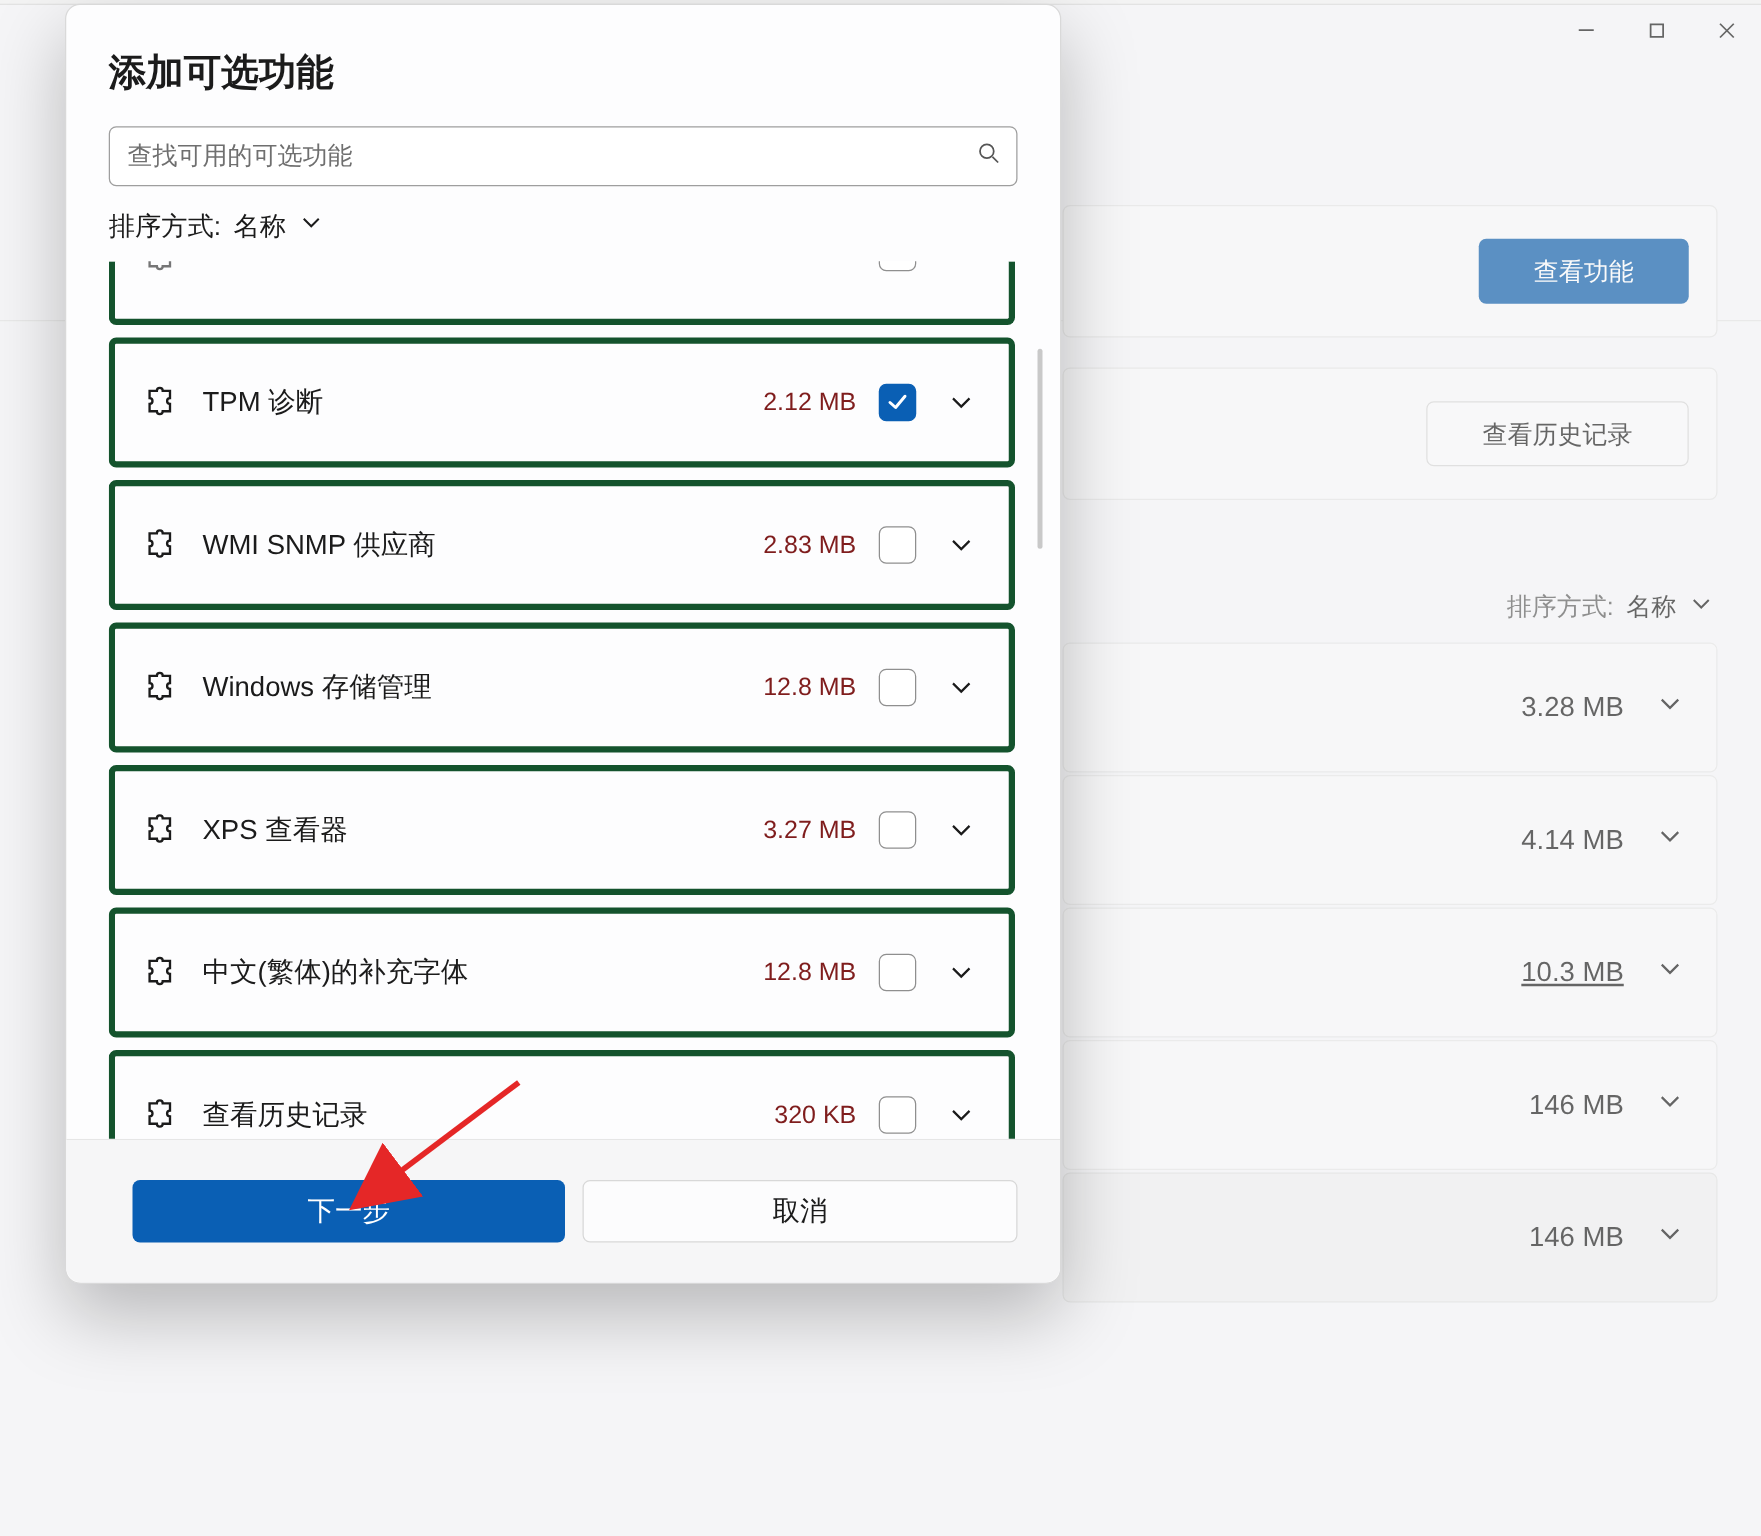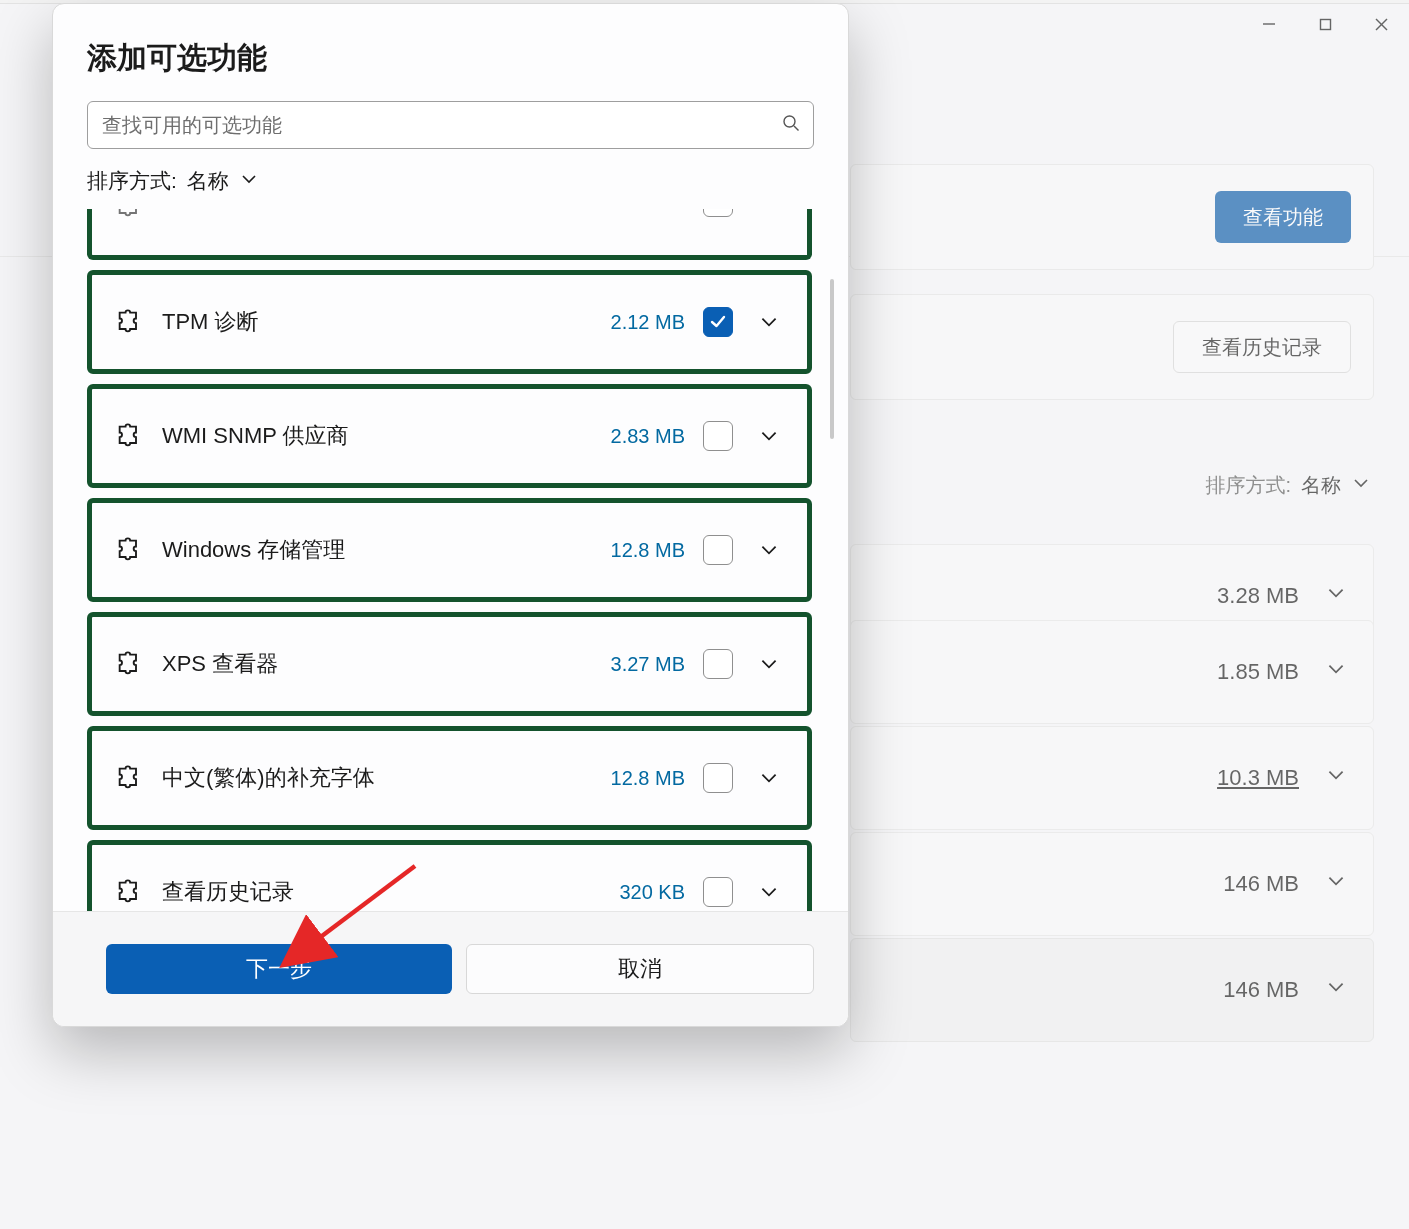--- a/index.html
+++ b/index.html
@@ -27,7 +27,7 @@
     .bg-card {
       position: absolute; border: 1px solid #e6e6e6; border-radius: 6px; background:#fbfbfc;
     }
-    .bg-btn { display:inline-flex; align-items:center; justify-content:center; height:52px; padding:0 28px; border-radius:6px; font-size:20px; }
+    .bg-btn { display:inline-flex; align-items:center; justify-content:center; height:52px; padding:0 44px; border-radius:6px; font-size:20px; }
     .bg-btn.primary { background:#0b5cab; color:#fff; }
     .bg-btn.secondary { background:#fcfcfd; color:#1b1b1b; border:1px solid #d8d8d8; }
 

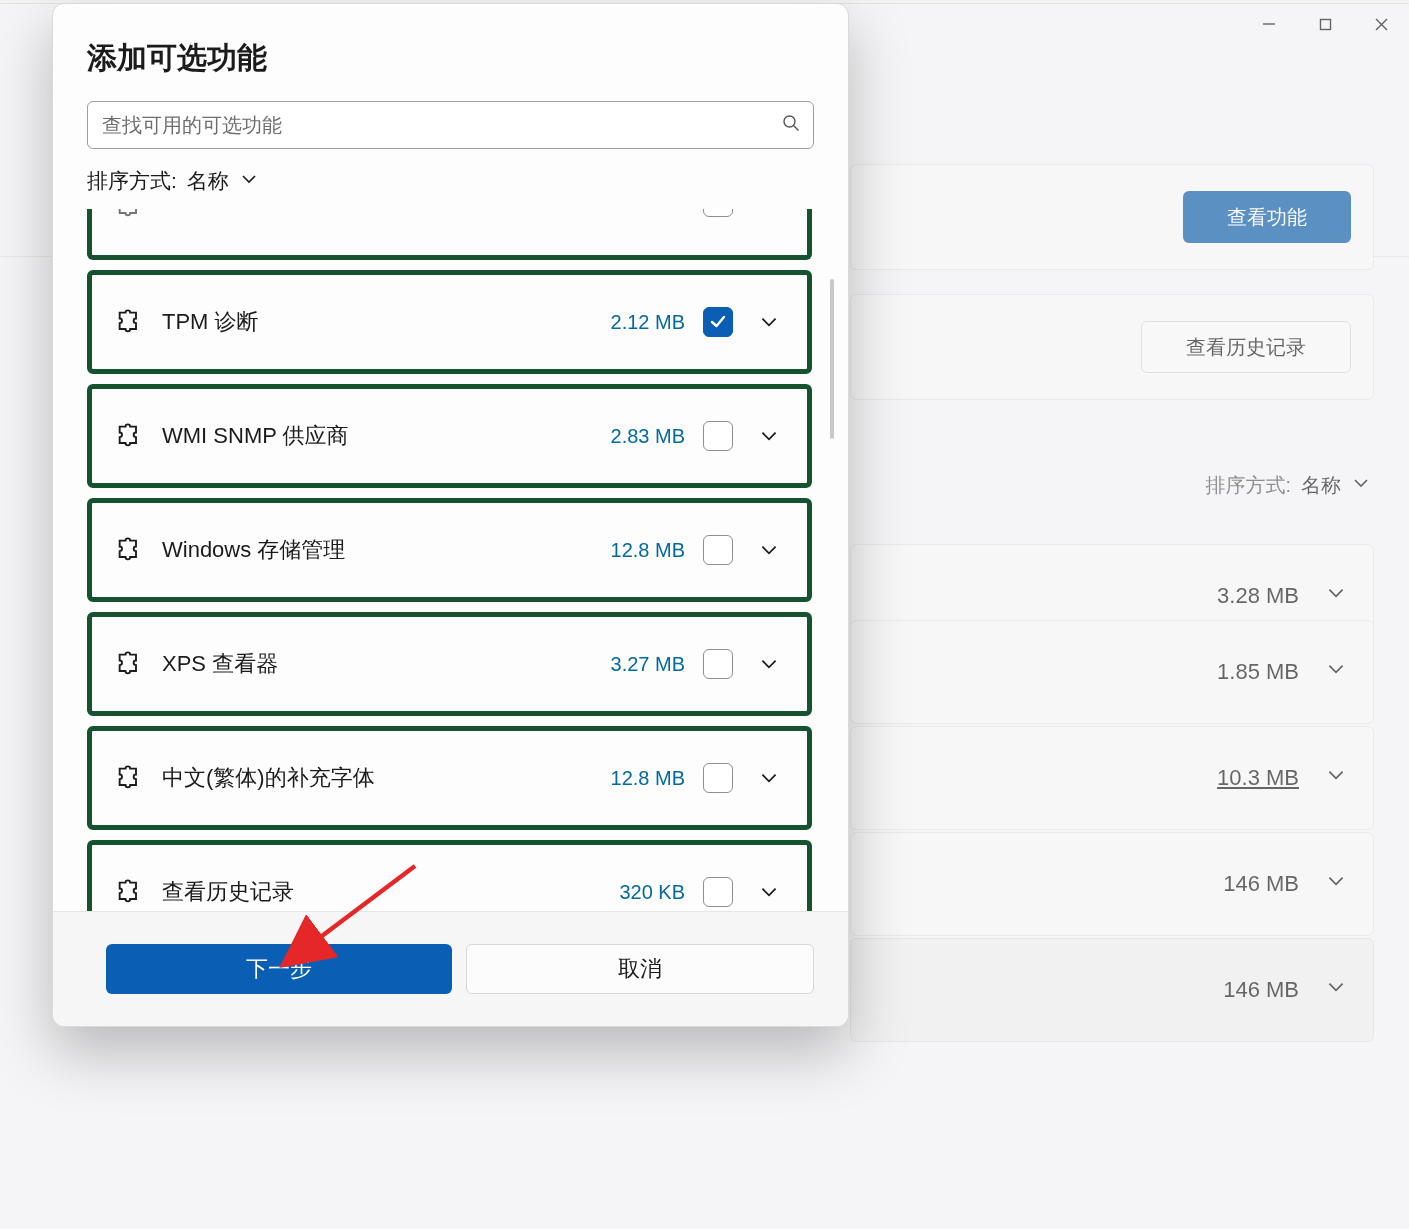--- a/index.html
+++ b/index.html
@@ -83,7 +83,7 @@
 
     .puzzle { width:30px; height:30px; display:flex; align-items:center; justify-content:center; }
     .feature-name { flex:1; font-size:22px; color:#1b1b1b; }
-    .feature-size { font-size:20px; color:#0369a1; white-space:nowrap; }
+    .feature-size { font-size:20px; color:#7f1d1d; white-space:nowrap; }
 
     .check {
       width:30px; height:30px; border-radius:6px; border:1.6px solid #8f8f8f; background:#fff;

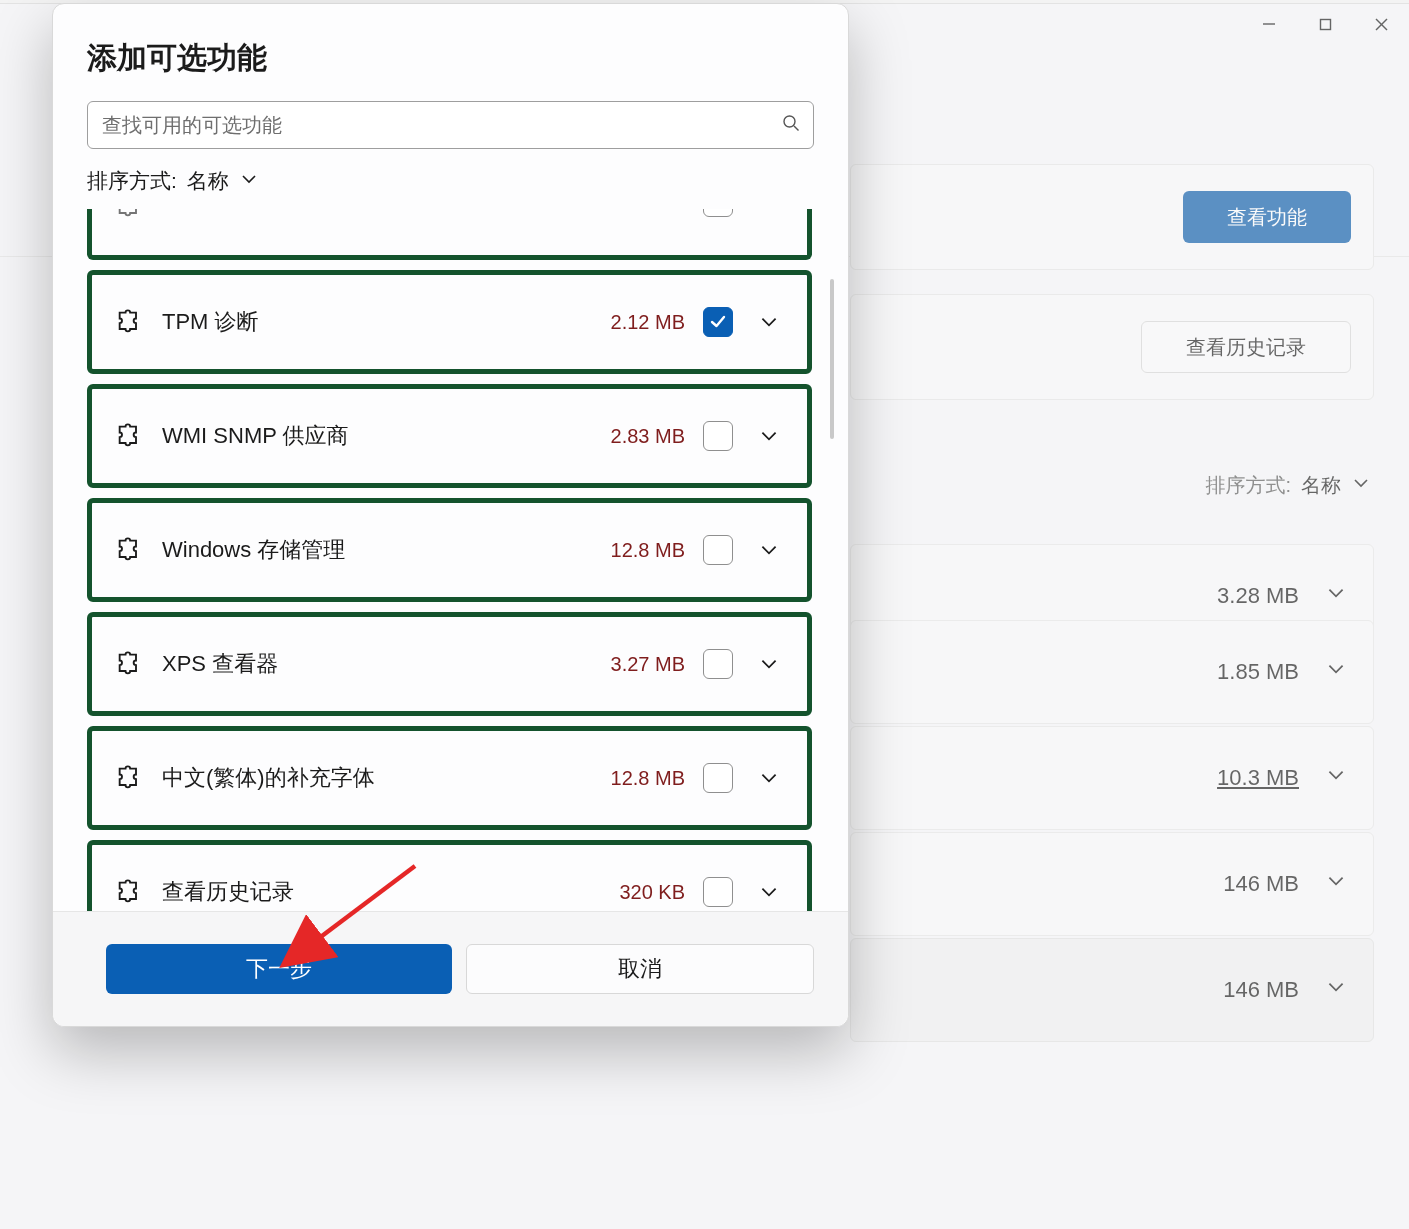--- a/index.html
+++ b/index.html
@@ -158,7 +158,7 @@
     </div>
 
     <div id="bg-rows">
-        <div class="bg-row normal" style="top: 540px;">
+        <div class="bg-row normal" style="top: 510px;">
     <span>3.28 MB</span>
     <span><svg width="22" height="22" viewBox="0 0 20 20">
               <polyline points="4,7 10,13 16,7" fill="none" stroke="#1b1b1b" stroke-width="1.6"></polyline>

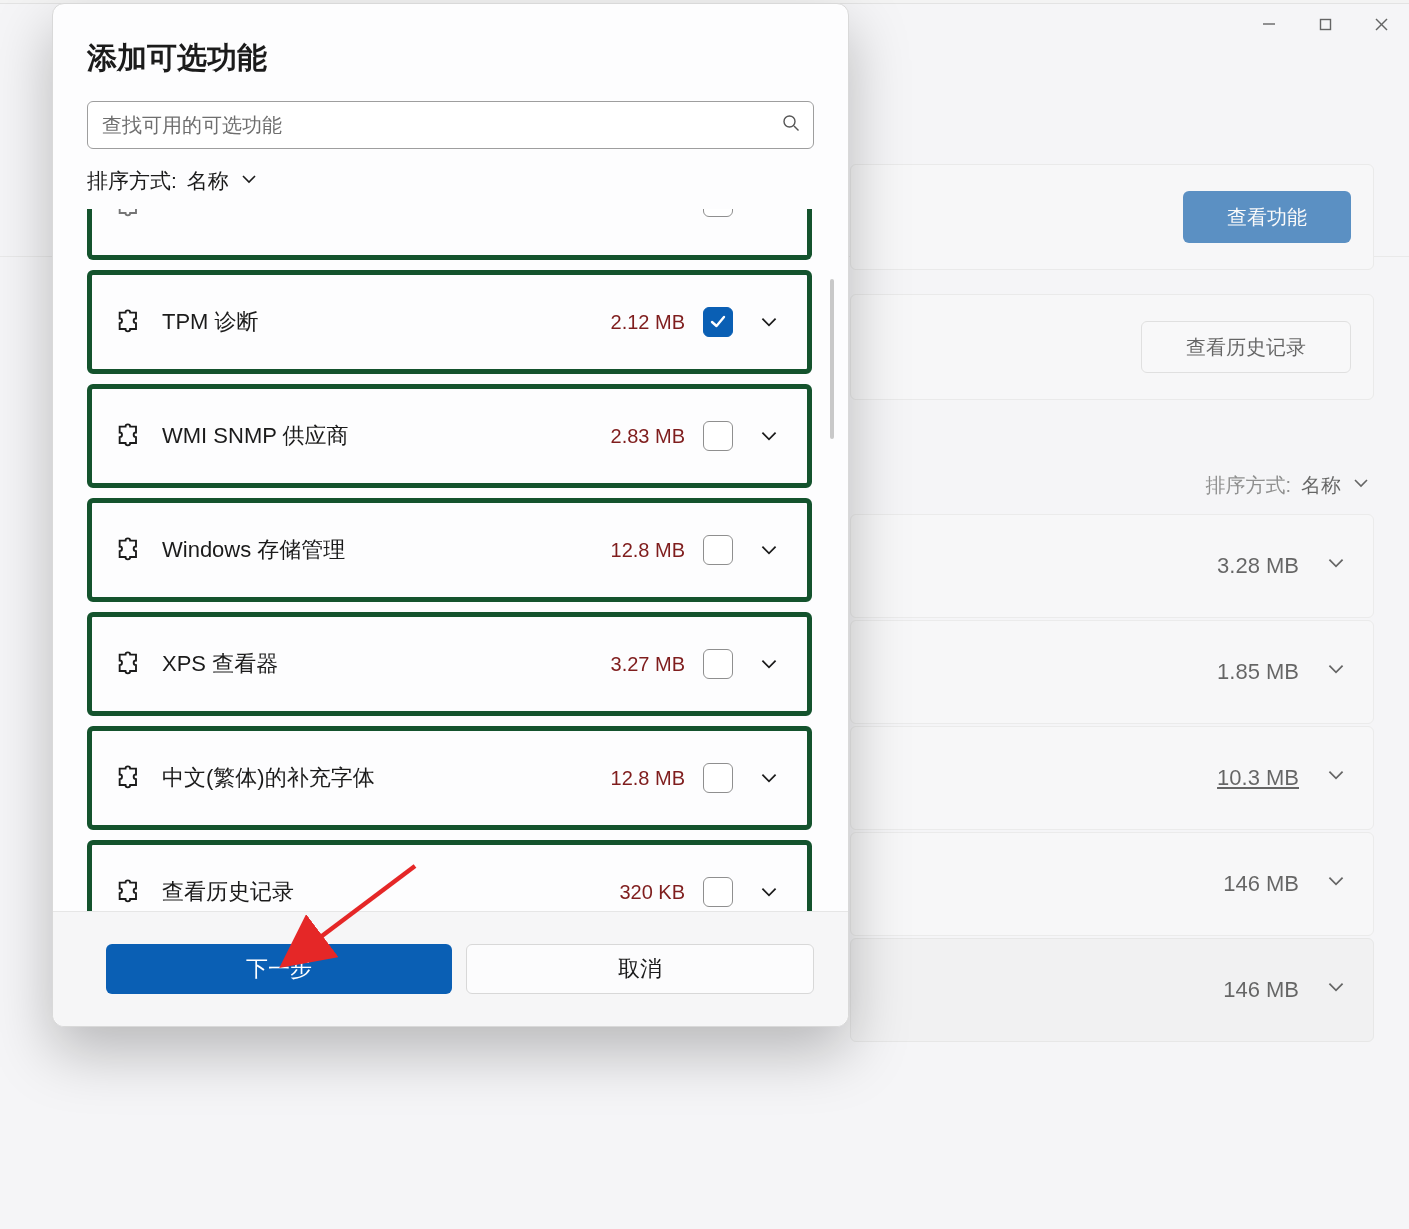--- a/index.html
+++ b/index.html
@@ -165,7 +165,7 @@
             </svg></span>
         </div>
         <div class="bg-row normal" style="top: 616px;">
-    <span>1.85 MB</span>
+    <span>4.14 MB</span>
     <span><svg width="22" height="22" viewBox="0 0 20 20">
               <polyline points="4,7 10,13 16,7" fill="none" stroke="#1b1b1b" stroke-width="1.6"></polyline>
             </svg></span>

